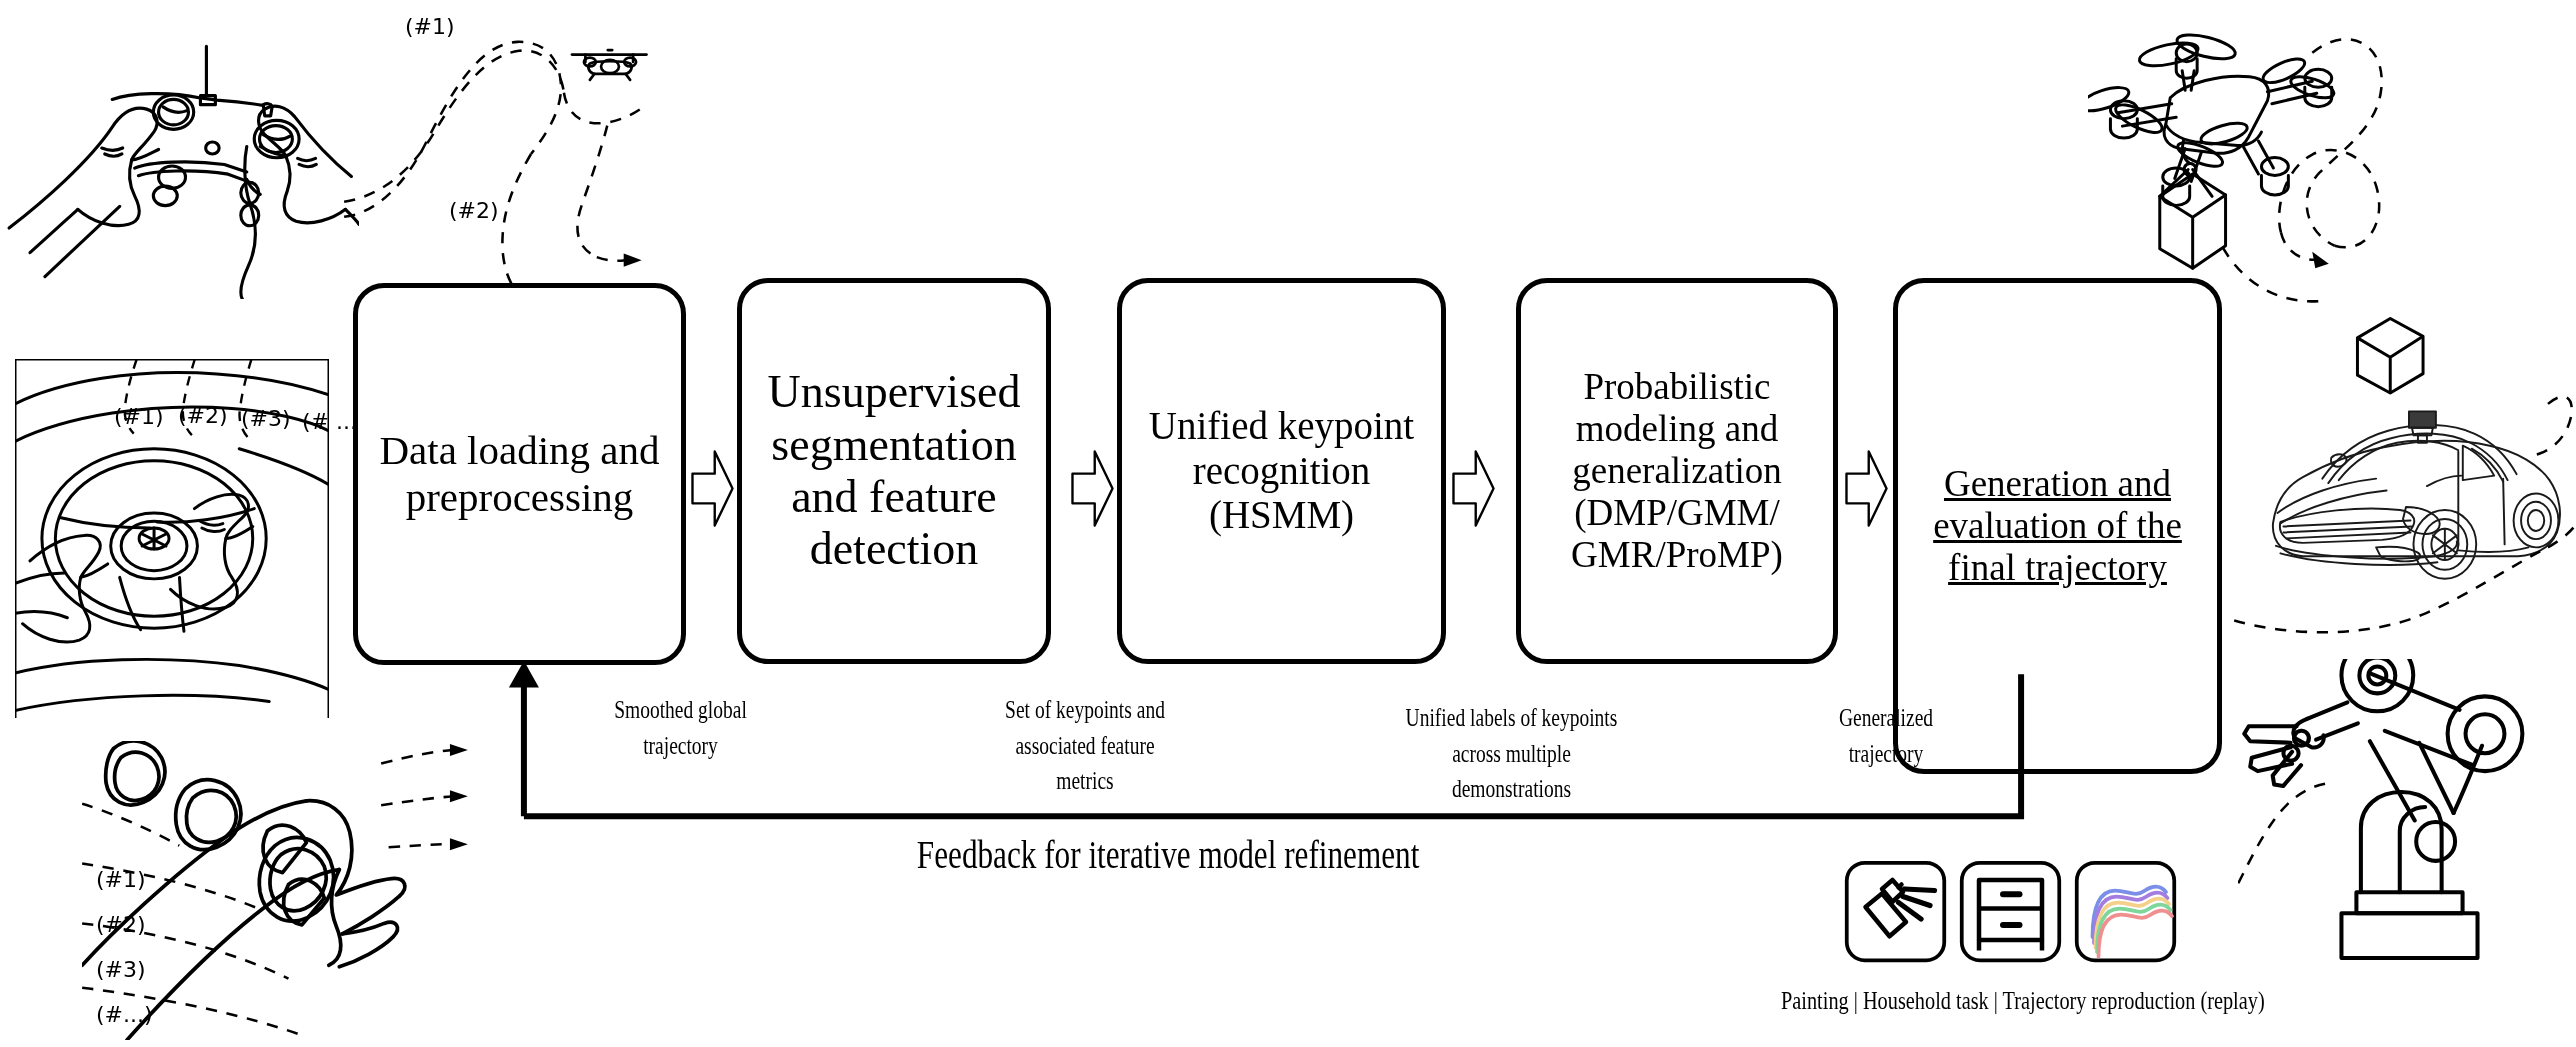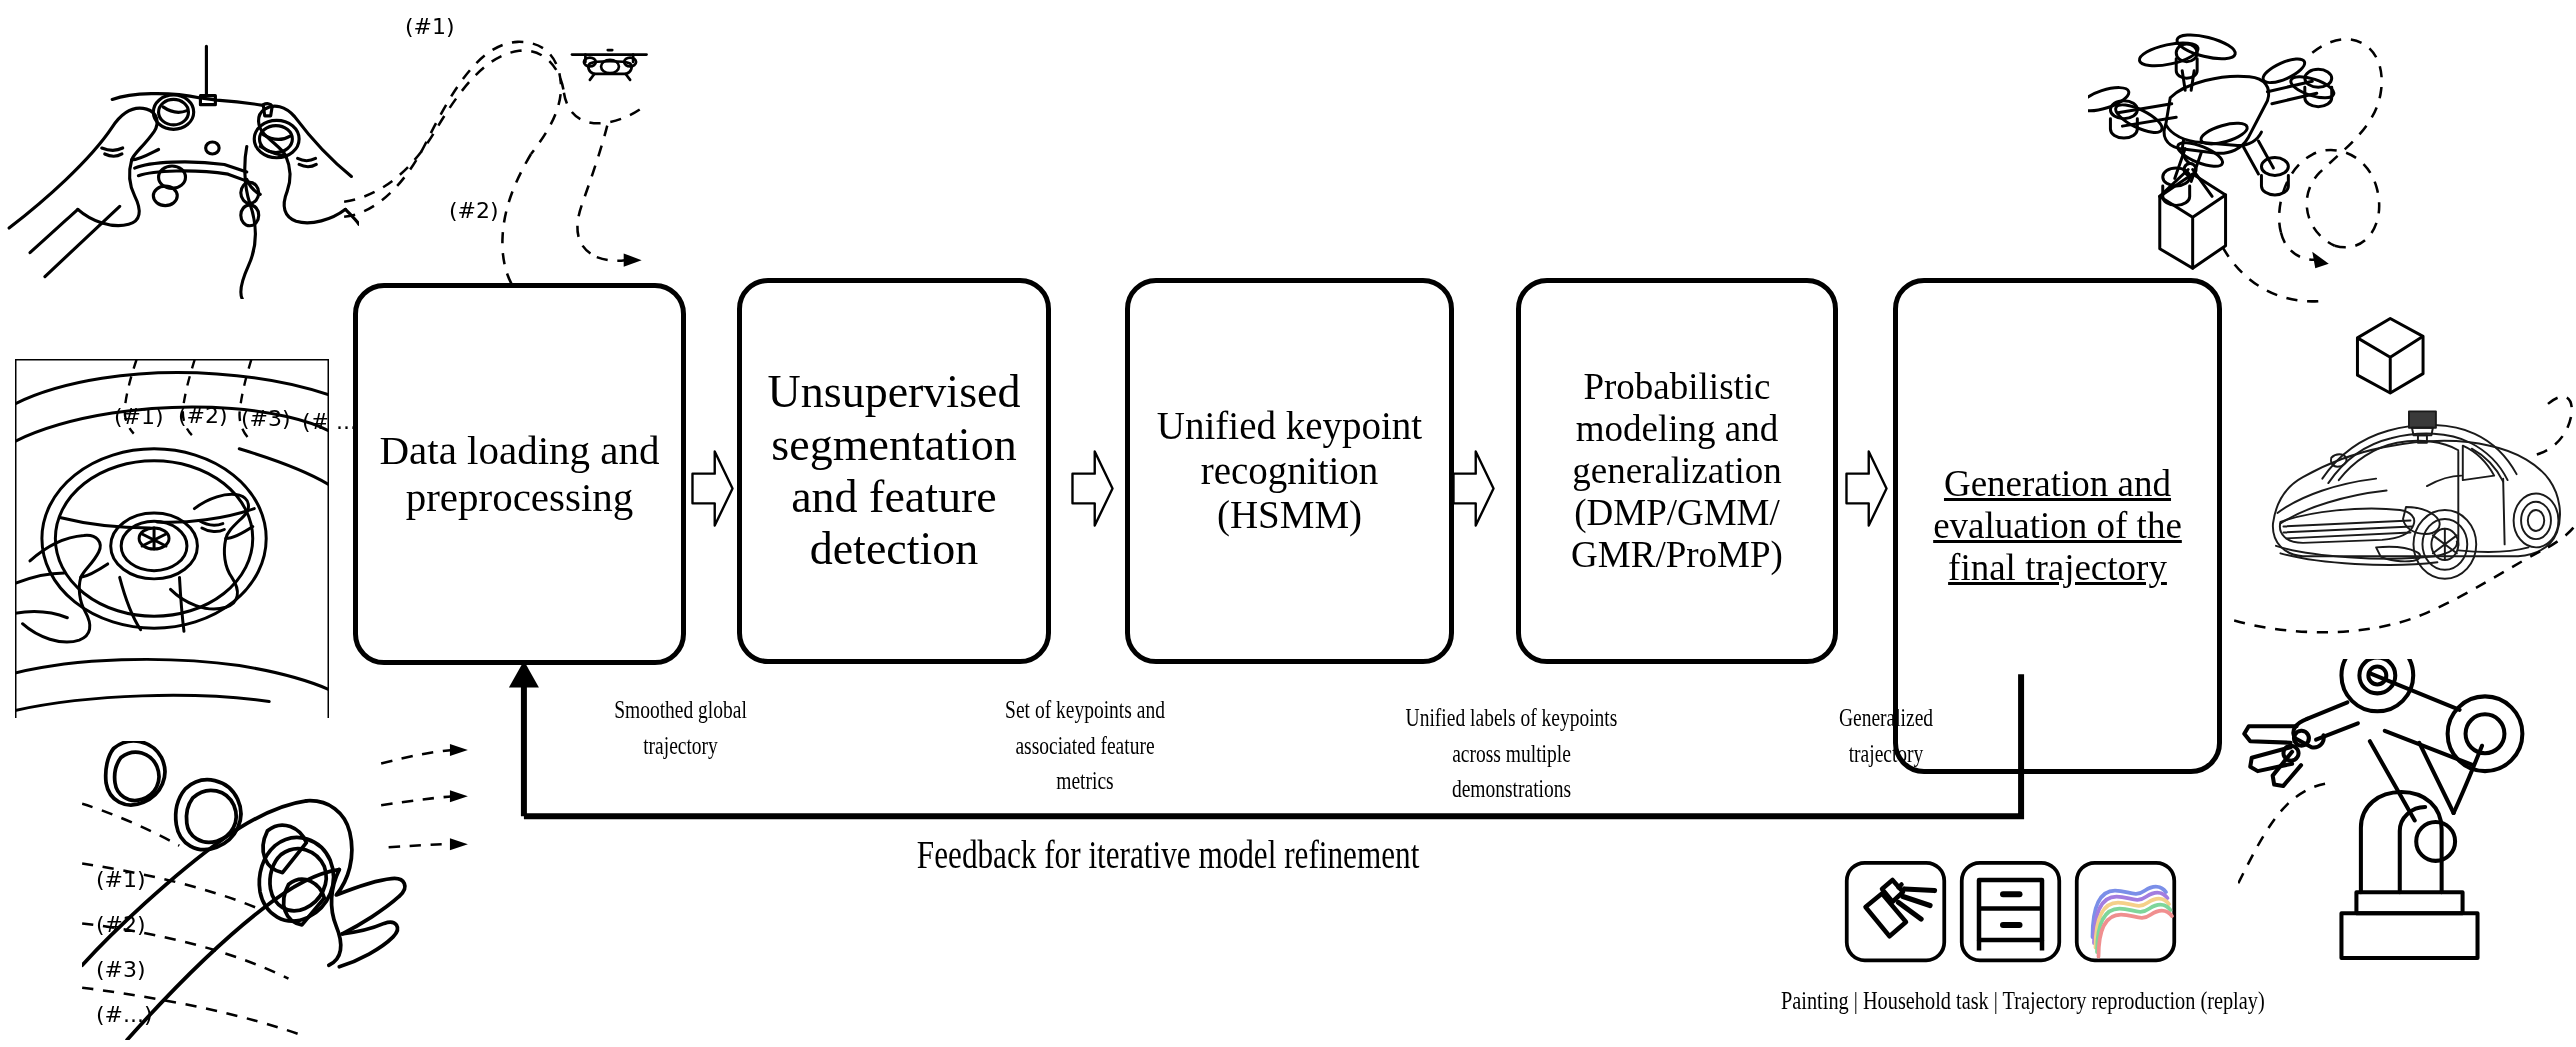--- a/index.html
+++ b/index.html
@@ -276,7 +276,7 @@
 detection</span>
   </div>
 
-  <div class="pbox" style="left:1117px;top:278px;width:329px;height:386px;font-size:39px;margin-left:8px;">
+  <div class="pbox" style="left:1117px;top:278px;width:329px;height:386px;font-size:39px;">
     <span>Unified
 keypoint
 recognition

